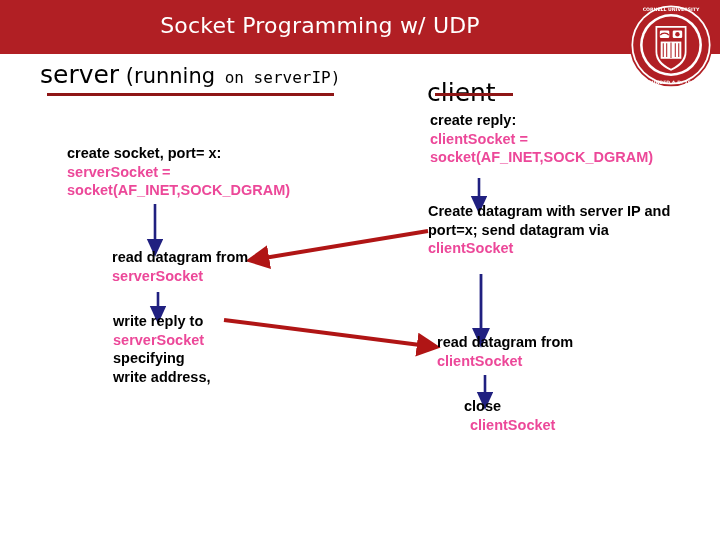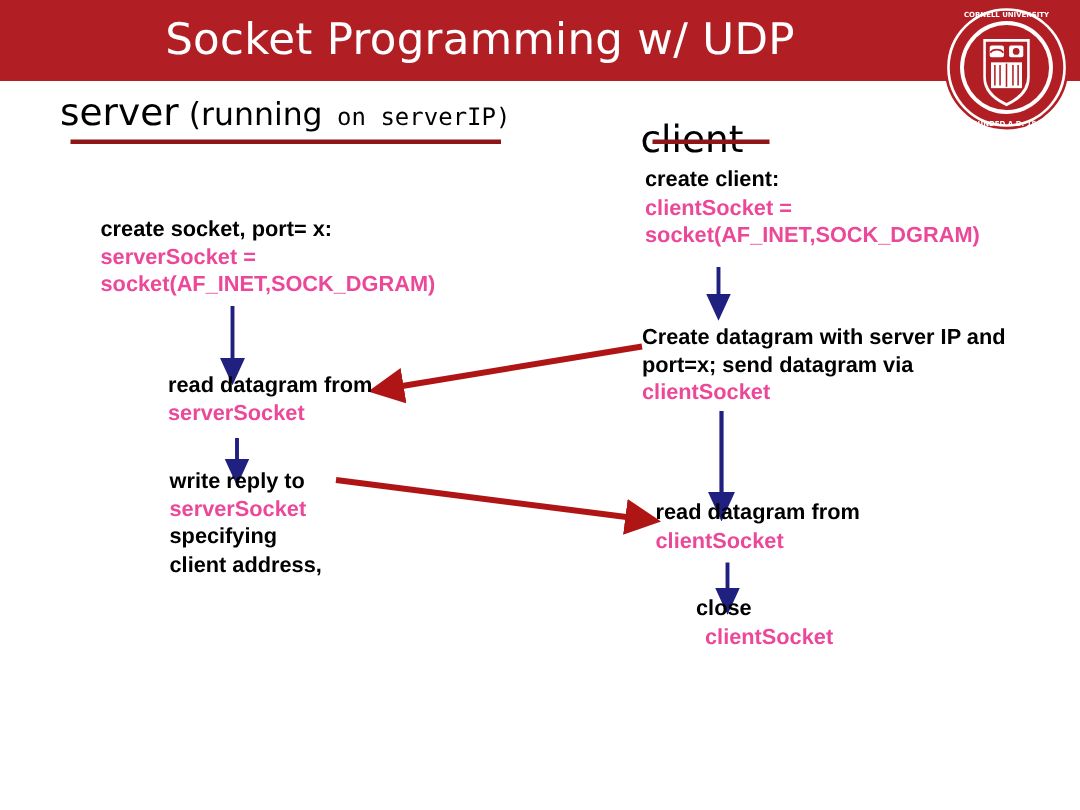--- a/index.html
+++ b/index.html
@@ -31,7 +31,7 @@
     width: 640px;
     text-align: center;
     color: #ffffff;
-    font-size: 29px;
+    font-size: 22px;
     font-weight: 400;
     letter-spacing: 0.2px;
     line-height: 46px;

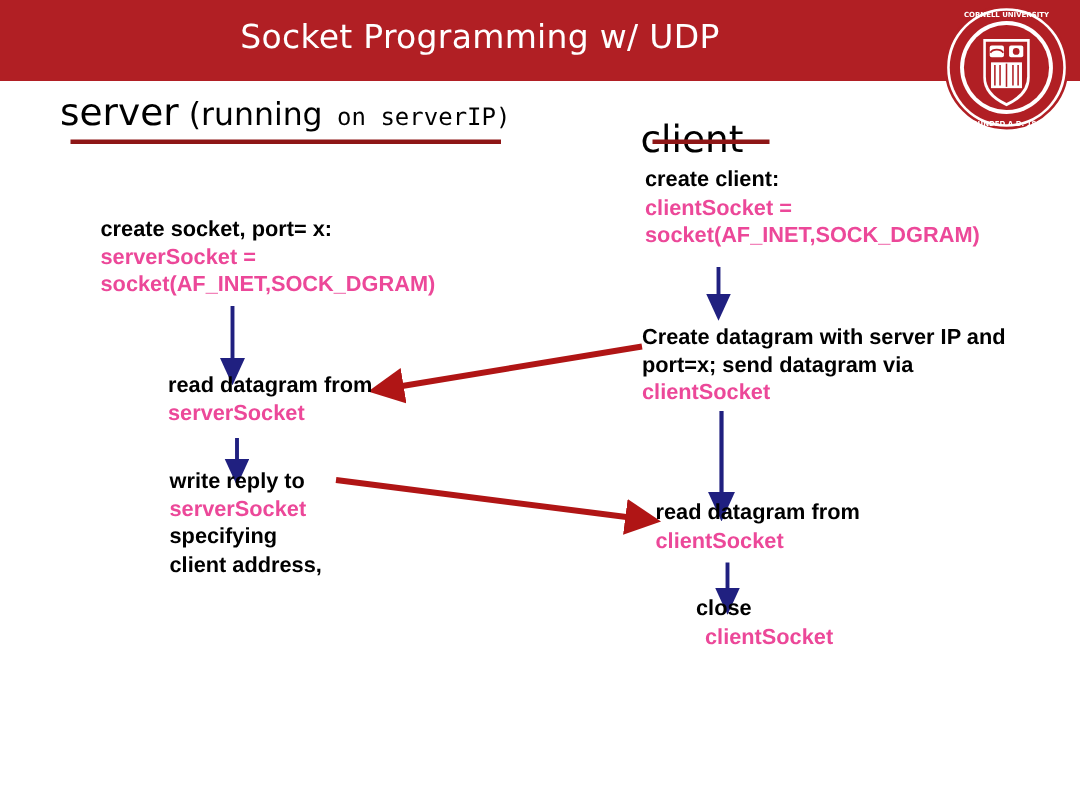--- a/index.html
+++ b/index.html
@@ -202,7 +202,7 @@
   </div>
 
   <div class="block" style="left:430px; top:57px;">
-    <div class="blk">create client:</div>
+    <div class="blk">create reply:</div>
     <div class="red">clientSocket =</div>
     <div class="red">socket(AF_INET,SOCK_DGRAM)</div>
   </div>

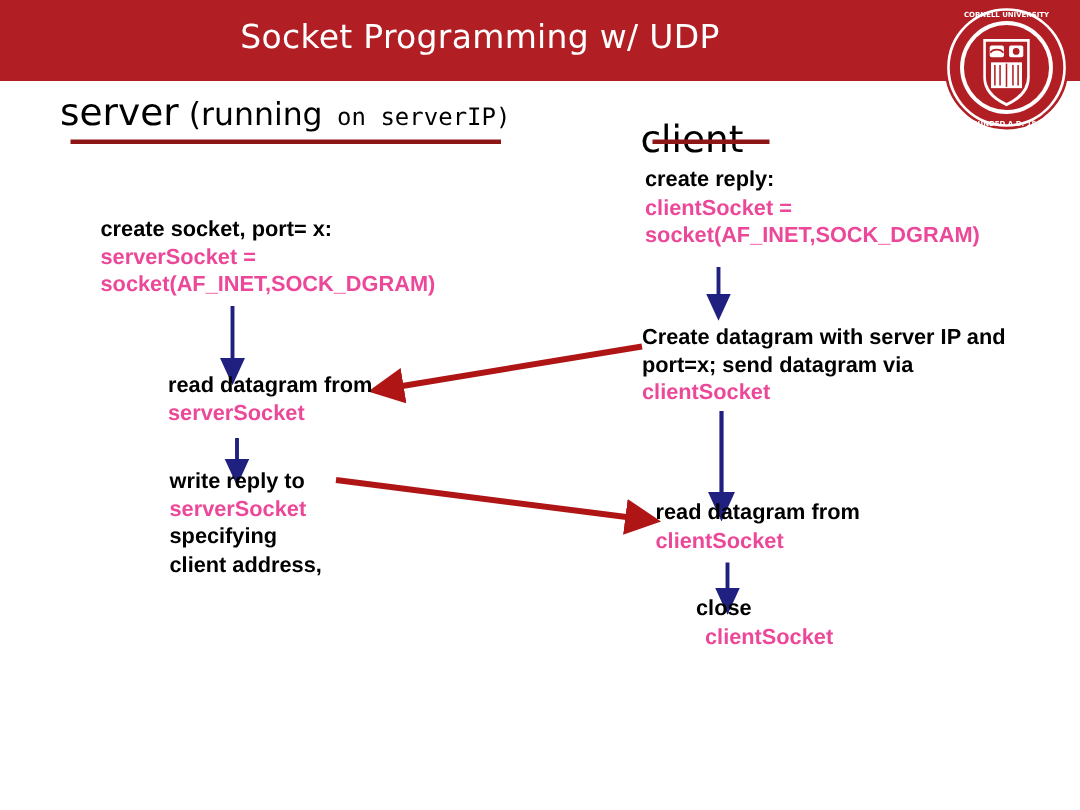--- a/index.html
+++ b/index.html
@@ -207,7 +207,7 @@
     <div class="red">socket(AF_INET,SOCK_DGRAM)</div>
   </div>
 
-  <div class="block" style="left:428px; top:162px;">
+  <div class="block" style="left:428px; top:148px;">
     <div class="blk">Create datagram with server IP and</div>
     <div class="blk">port=x; send datagram via</div>
     <div class="red">clientSocket</div>

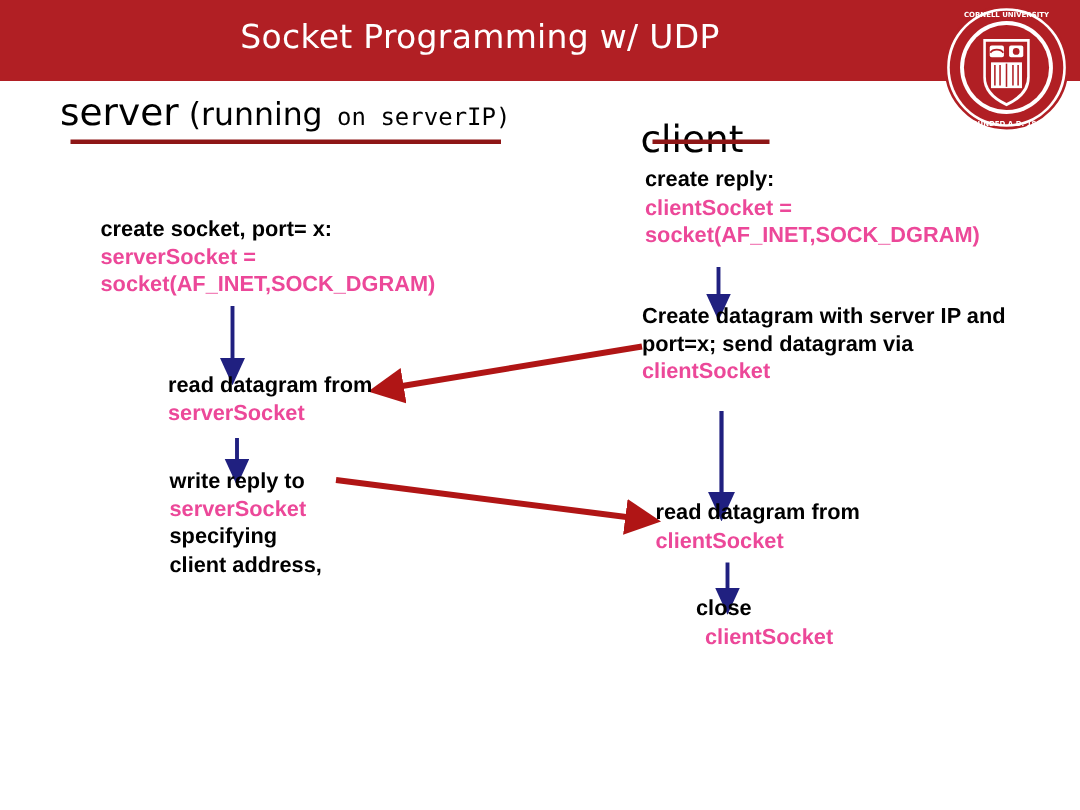--- a/index.html
+++ b/index.html
@@ -198,7 +198,7 @@
     <div class="blk">write reply to</div>
     <div class="red">serverSocket</div>
     <div class="blk">specifying</div>
-    <div class="blk">client address,</div>
+    <div class="blk">write address,</div>
   </div>
 
   <div class="block" style="left:430px; top:57px;">

